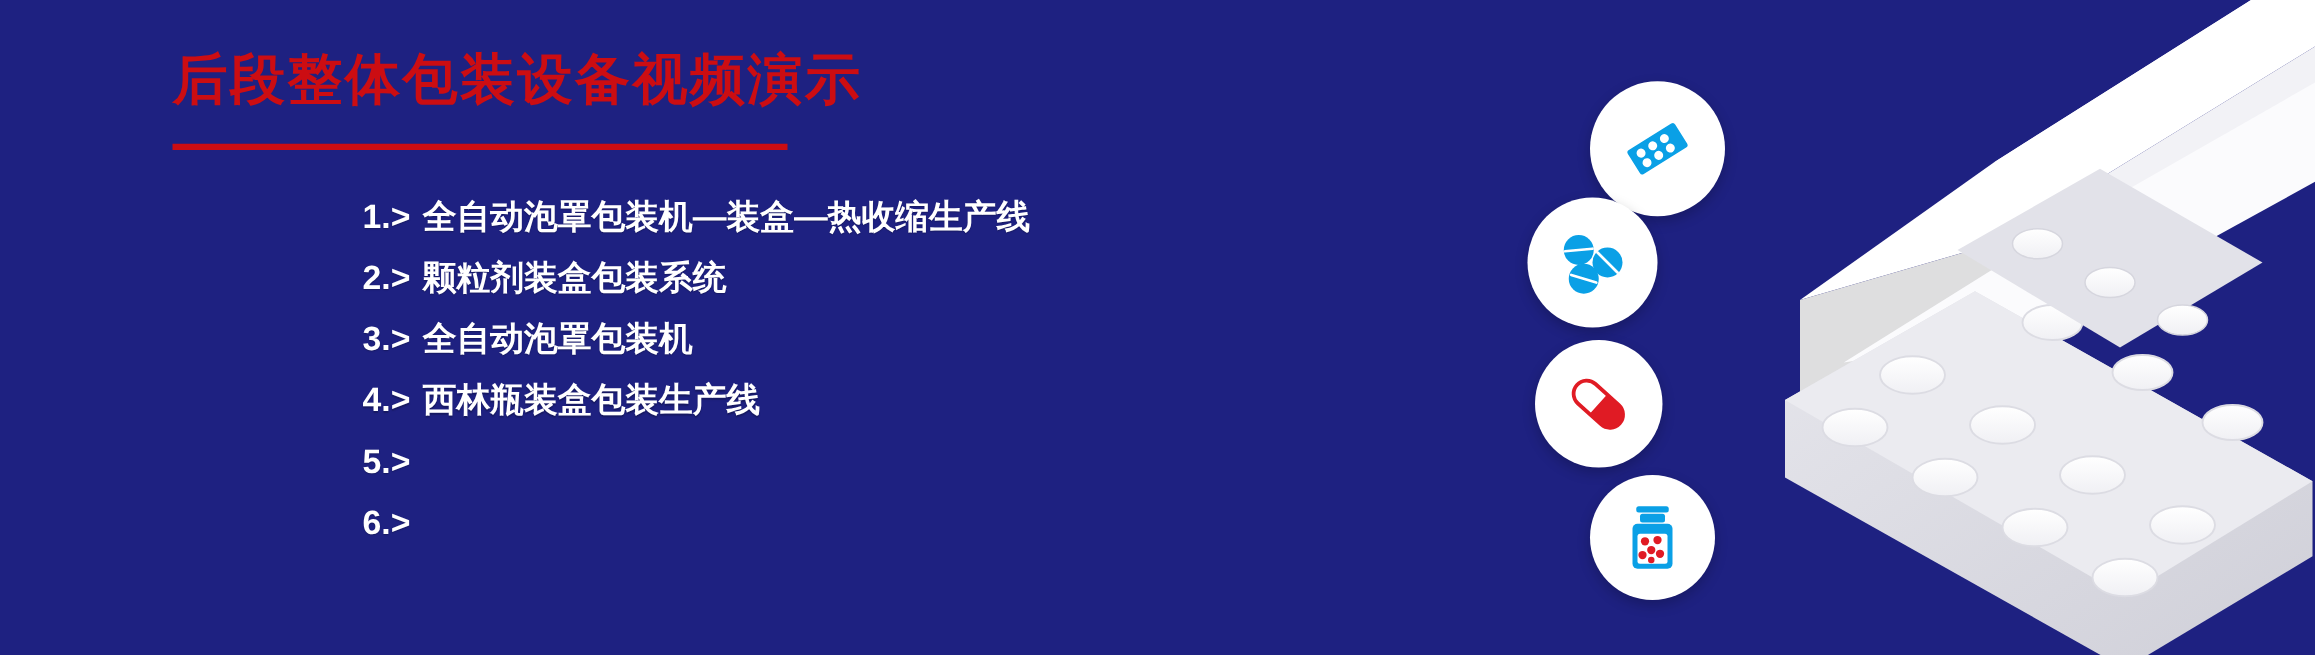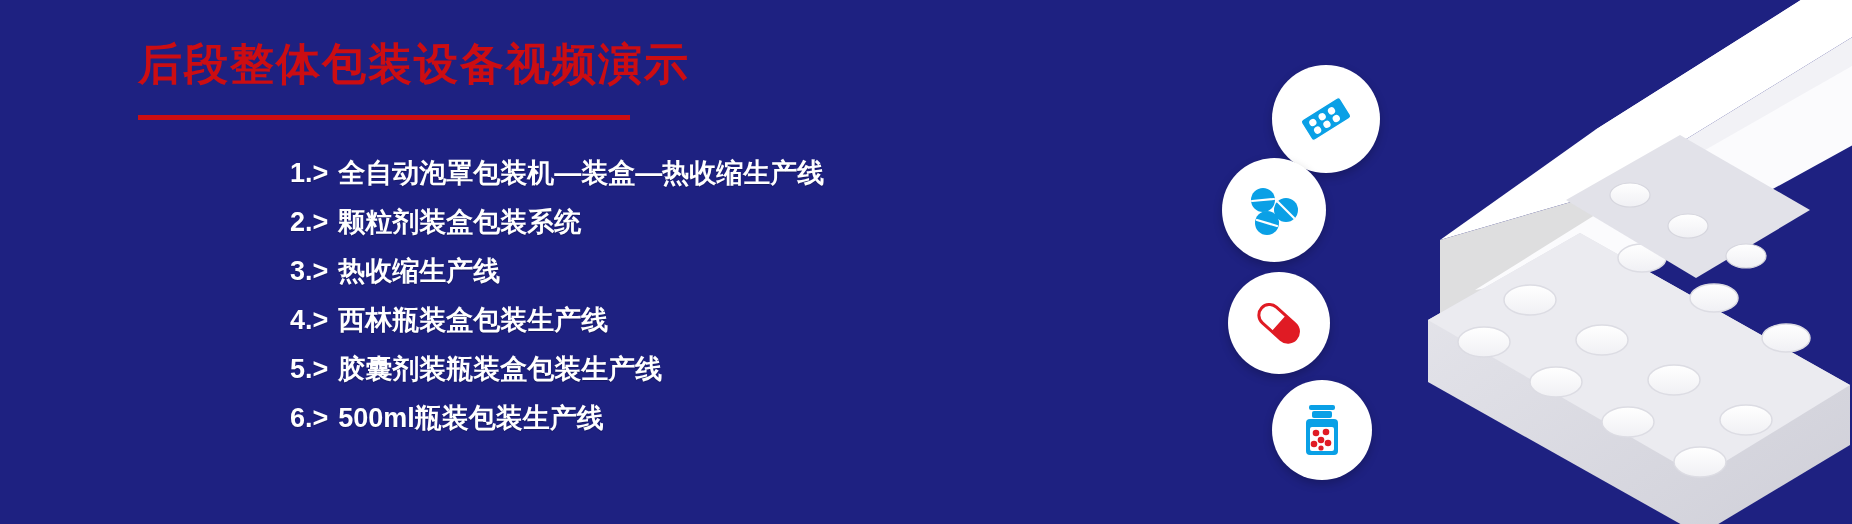--- a/index.html
+++ b/index.html
@@ -71,7 +71,7 @@
 
       <div class="list-item">
         <span class="li-num">3.&gt;</span>
-        <span class="li-text">热收缩生产线</span>
+        <span class="li-text">全自动泡罩包装机</span>
       </div>
 
       <div class="list-item">

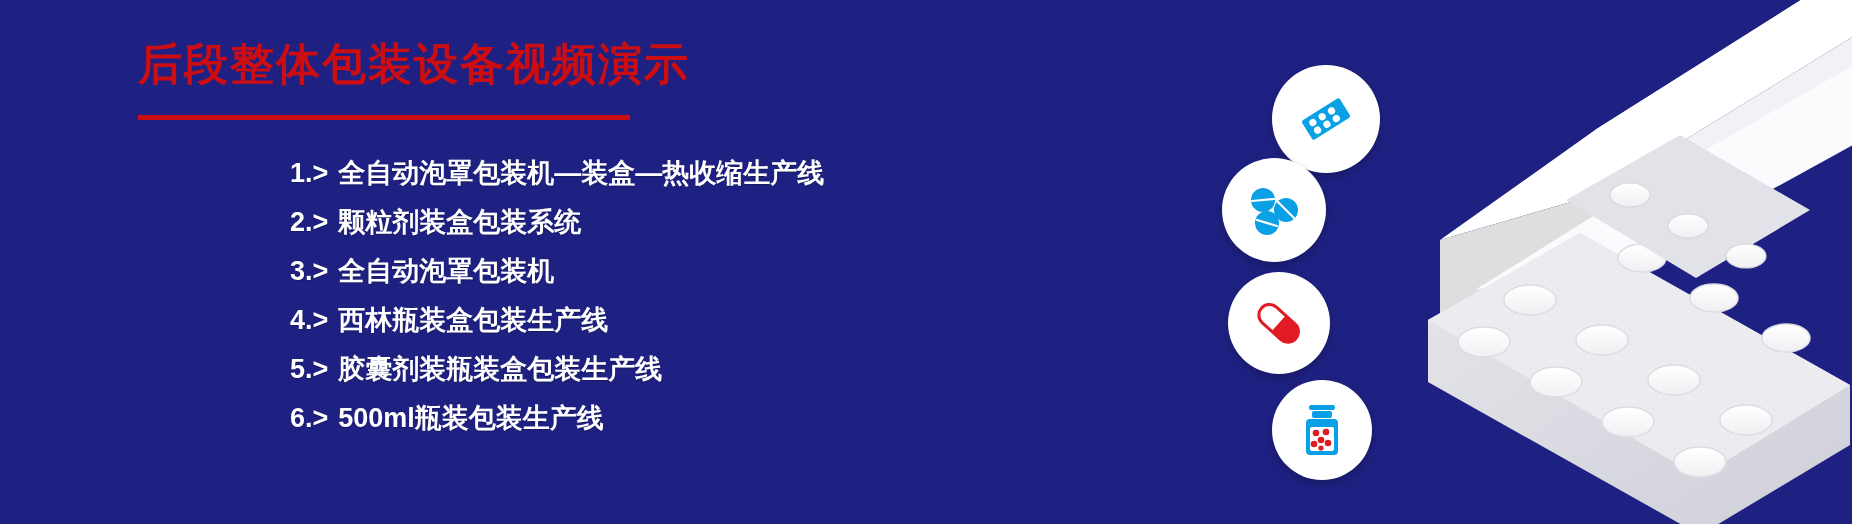--- a/index.html
+++ b/index.html
@@ -81,7 +81,6 @@
 
       <div class="list-item">
         <span class="li-num">5.&gt;</span>
-        <span class="li-text">胶囊剂装瓶装盒包装生产线</span>
       </div>
 
       <div class="list-item">

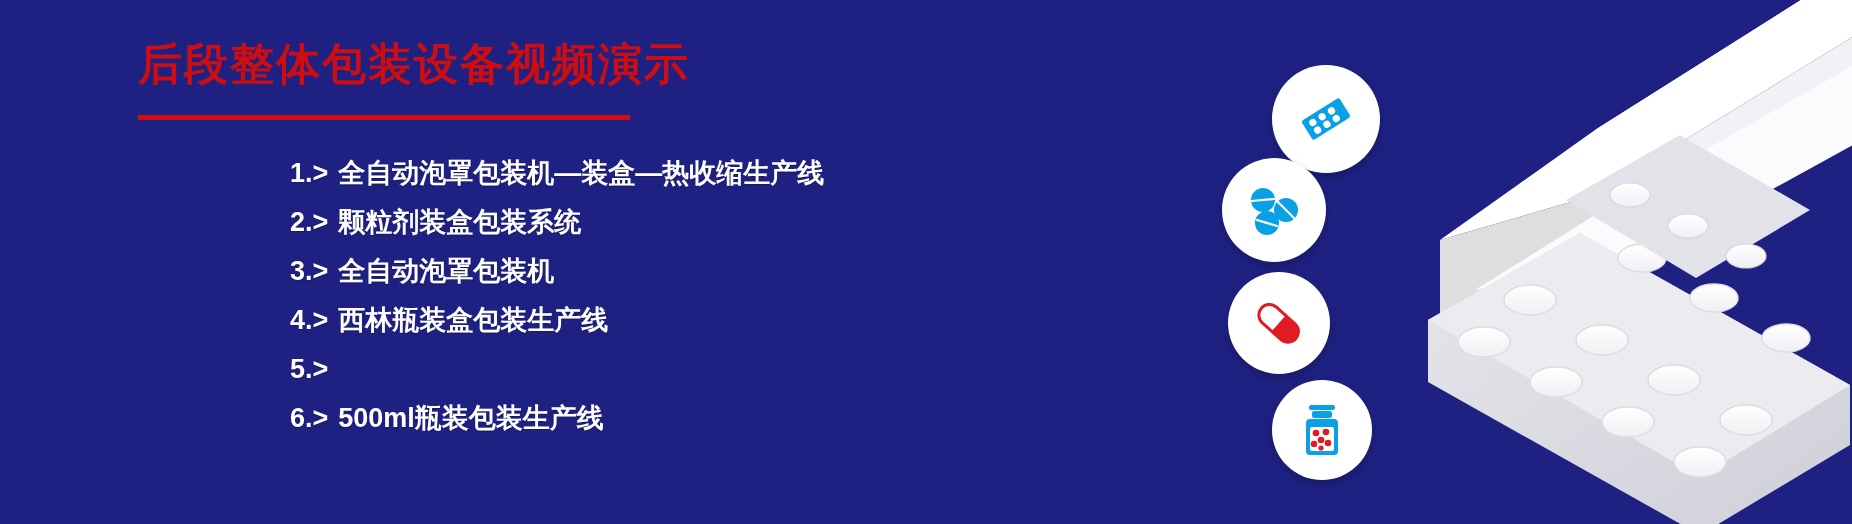--- a/index.html
+++ b/index.html
@@ -85,7 +85,6 @@
 
       <div class="list-item">
         <span class="li-num">6.&gt;</span>
-        <span class="li-text">500ml瓶装包装生产线</span>
       </div>
 
     </div>

